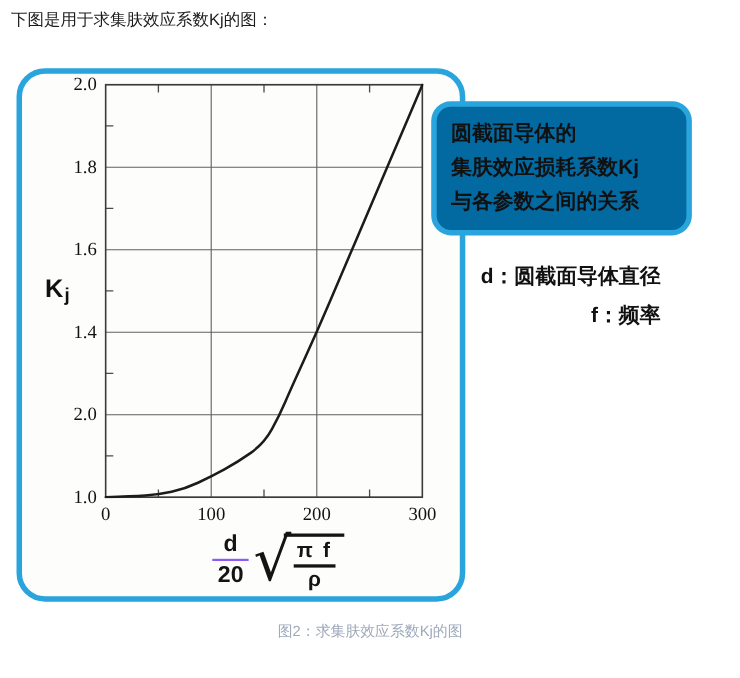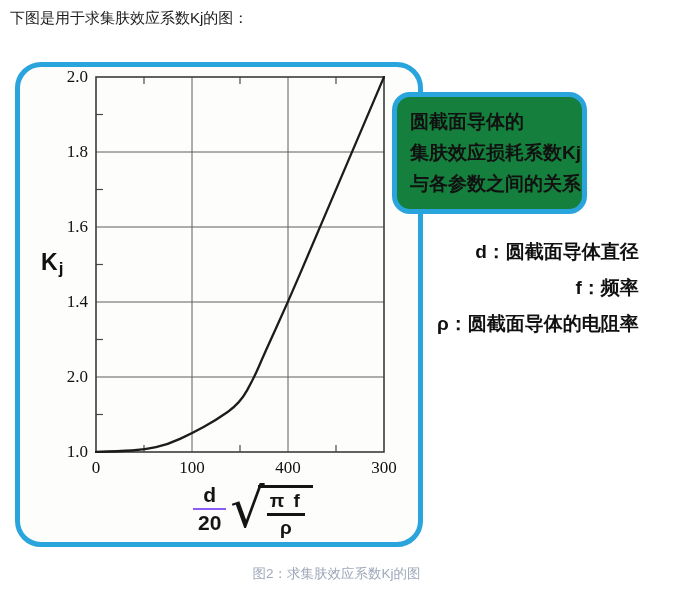--- a/index.html
+++ b/index.html
@@ -103,11 +103,11 @@
     position: absolute;
     left: 392px;
     top: 92px;
-    width: 195px;
+    width: 237px;
     box-sizing: border-box;
     border: 5px solid #2aa4dc;
     border-radius: 18px;
-    background: #15803d;
+    background: #0369a1;
     padding: 9px 13px 10px;
     z-index: 5;
   }

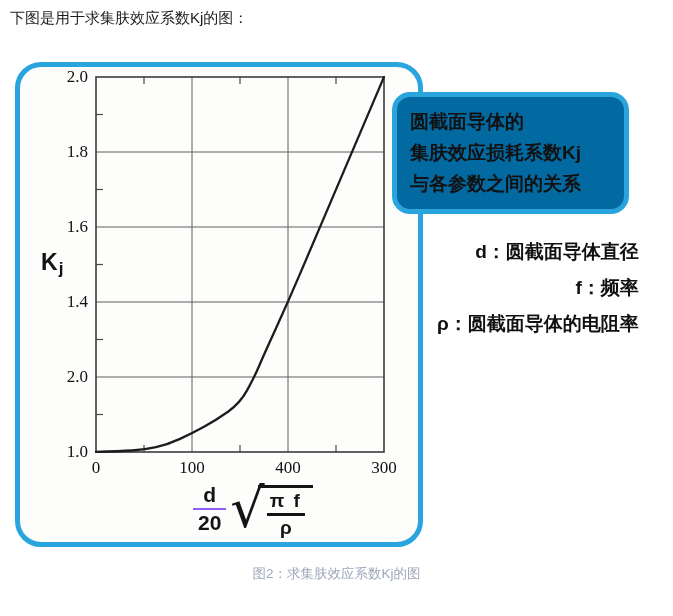--- a/index.html
+++ b/index.html
@@ -231,7 +231,6 @@
   <div class="legend">
     <div class="legend-row">d：圆截面导体直径</div>
     <div class="legend-row">f：频率</div>
-    <div class="legend-row">ρ：圆截面导体的电阻率</div>
   </div>
 
 

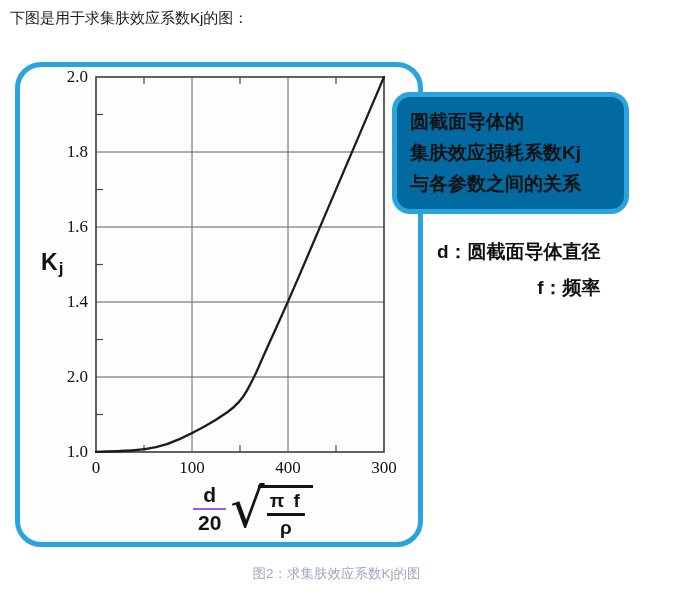--- a/index.html
+++ b/index.html
@@ -198,7 +198,7 @@
   <div class="x-tick-labels" id="x-ticks">
       <div class="tick" style="left: 72px;">0</div>
       <div class="tick" style="left: 168px;">100</div>
-      <div class="tick" style="left: 264px;">400</div>
+      <div class="tick" style="left: 264px;">200</div>
       <div class="tick" style="left: 360px;">300</div>
     </div>
 

